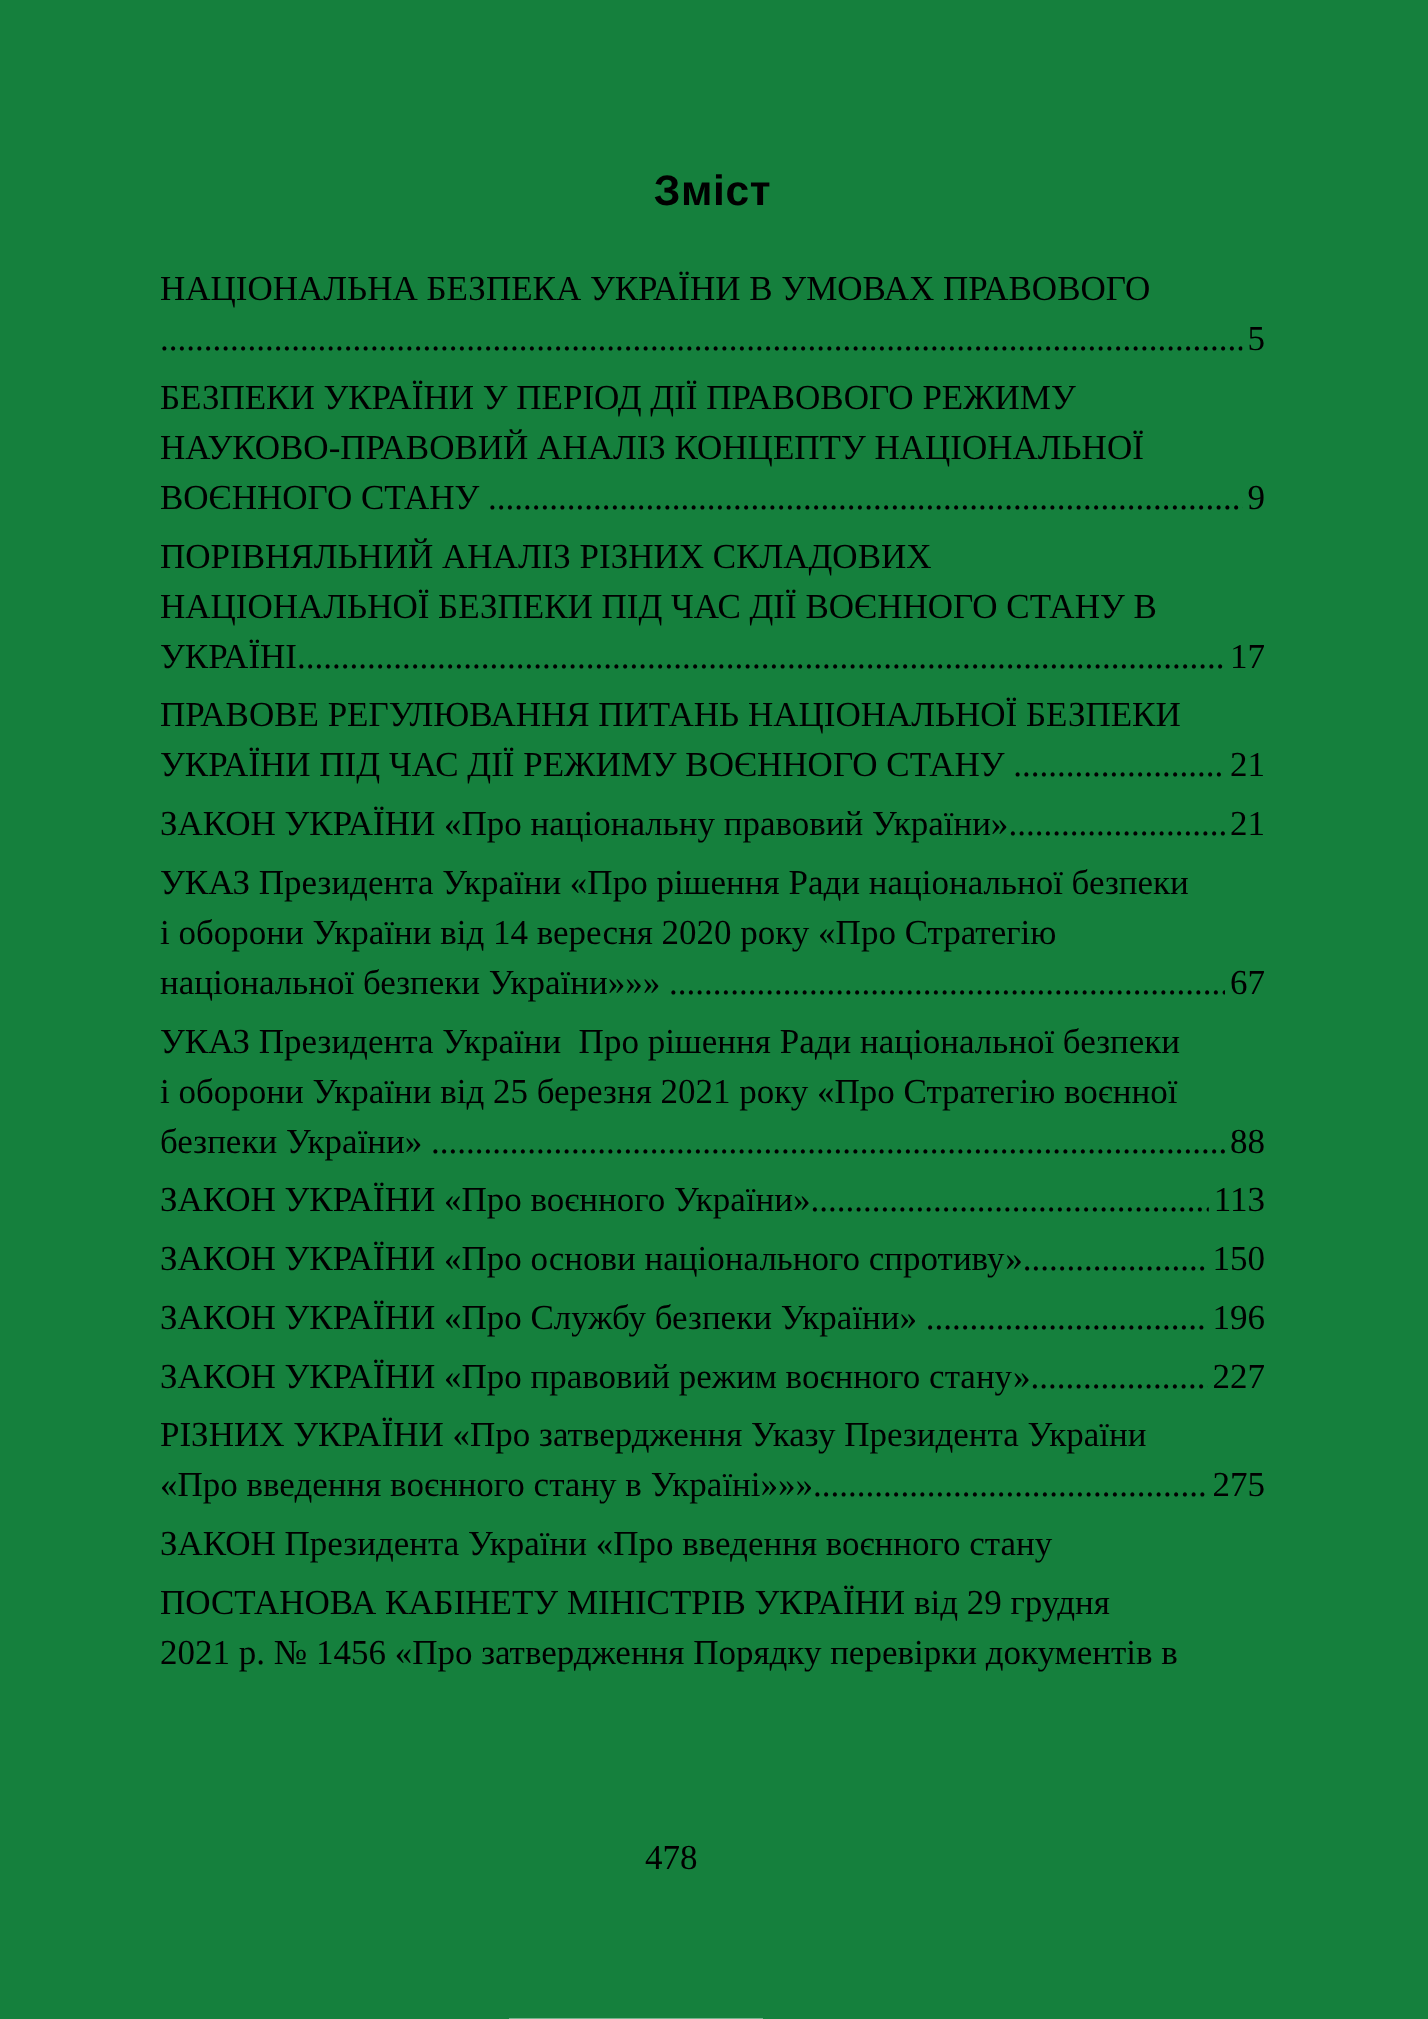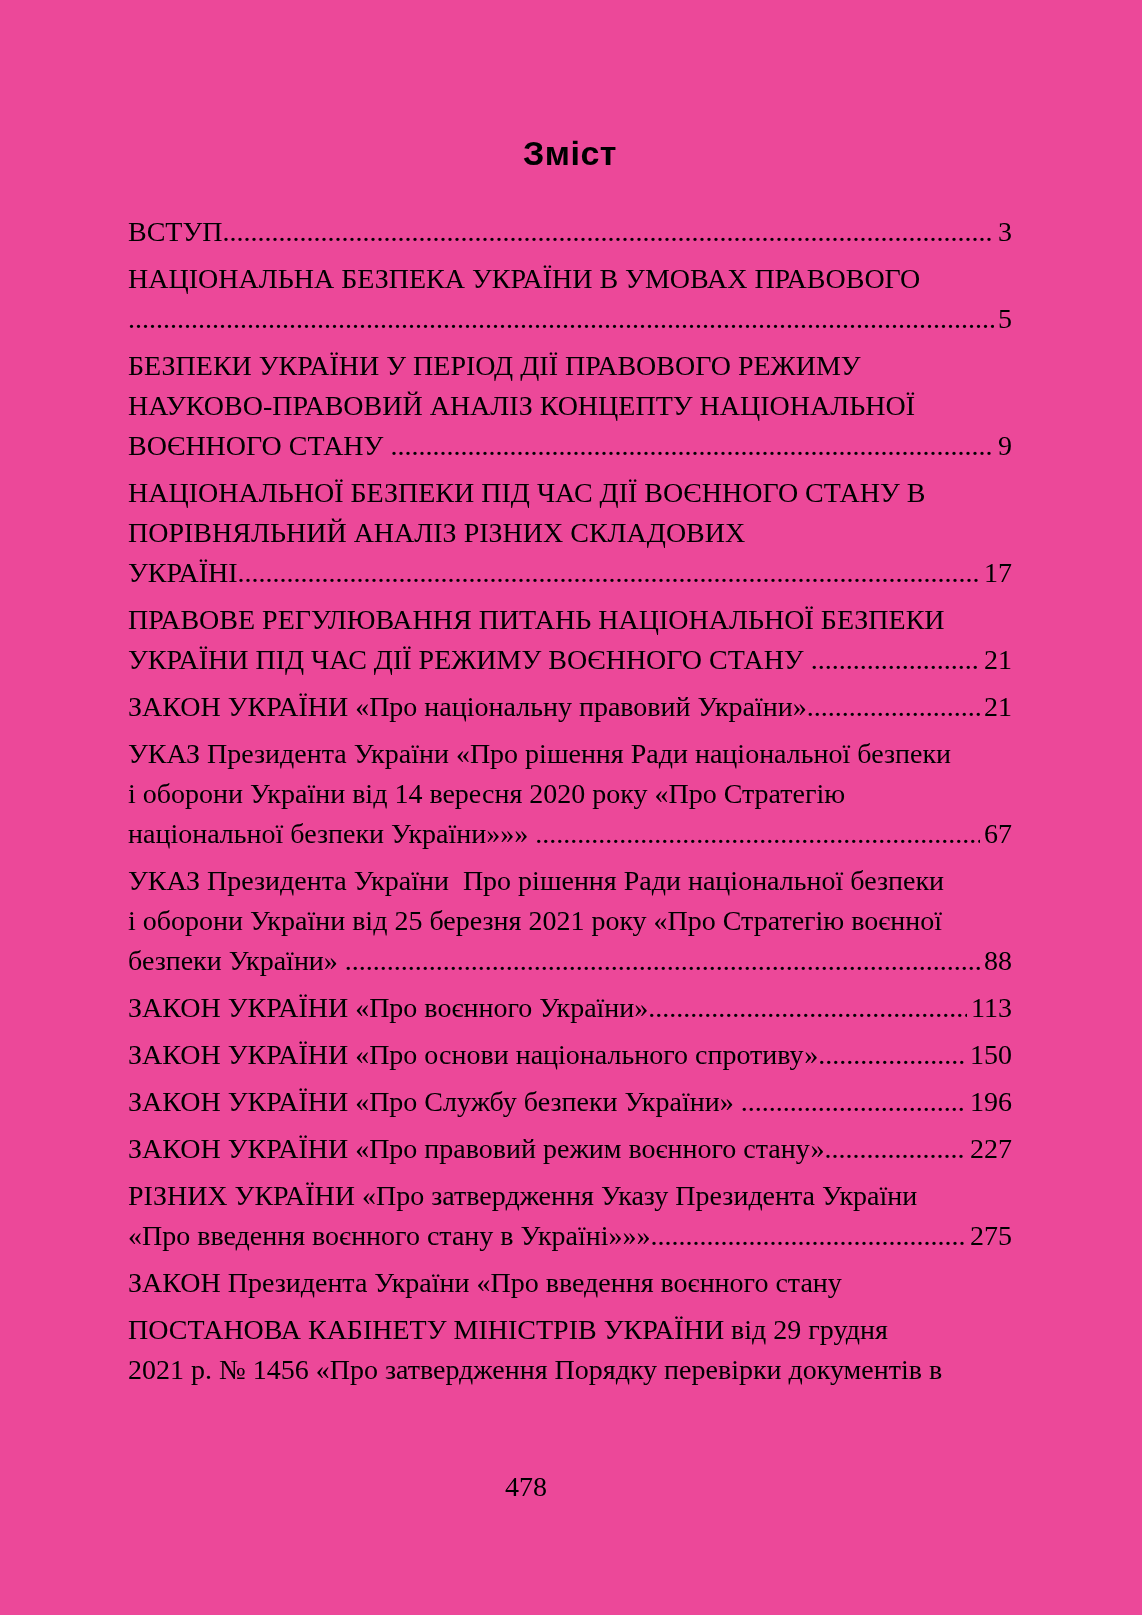--- a/index.html
+++ b/index.html
@@ -11,7 +11,7 @@
     position: relative;
     width: 1142px;
     height: 1615px;
-    background: #ec4899;
+    background: #15803d;
     color: #000000;
     font-family: "Liberation Serif", "DejaVu Serif", serif;
     overflow: hidden;

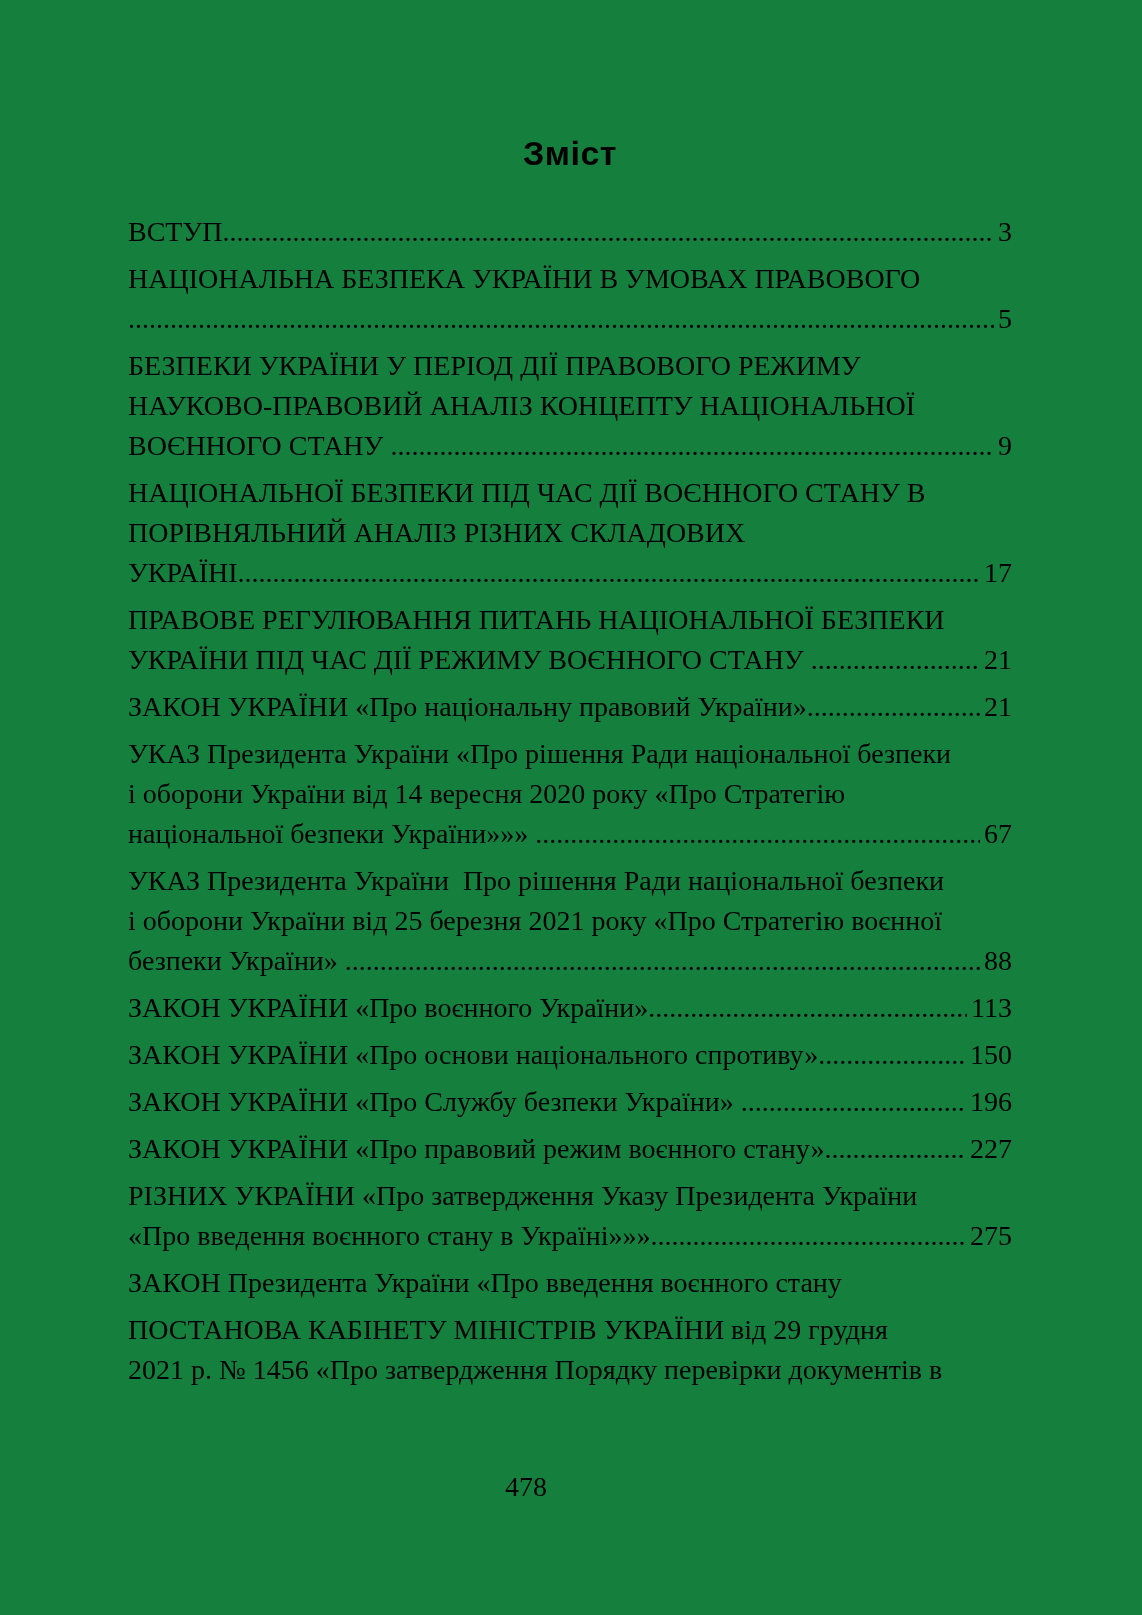--- a/index.html
+++ b/index.html
@@ -83,9 +83,6 @@
     <div class="title">Зміст</div>
     <div class="toc-list" id="toc-list">
         <div class="entry">
-          <div class="line leaderline"><span class="txt">ВСТУП</span><span class="leader"></span><span class="pageno">3</span></div>
-        </div>
-        <div class="entry">
           <div class="line"><span class="txt">НАЦІОНАЛЬНА БЕЗПЕКА УКРАЇНИ В УМОВАХ ПРАВОВОГО</span></div>
           <div class="line leaderline"><span class="leader"></span><span class="pageno">5</span></div>
         </div>

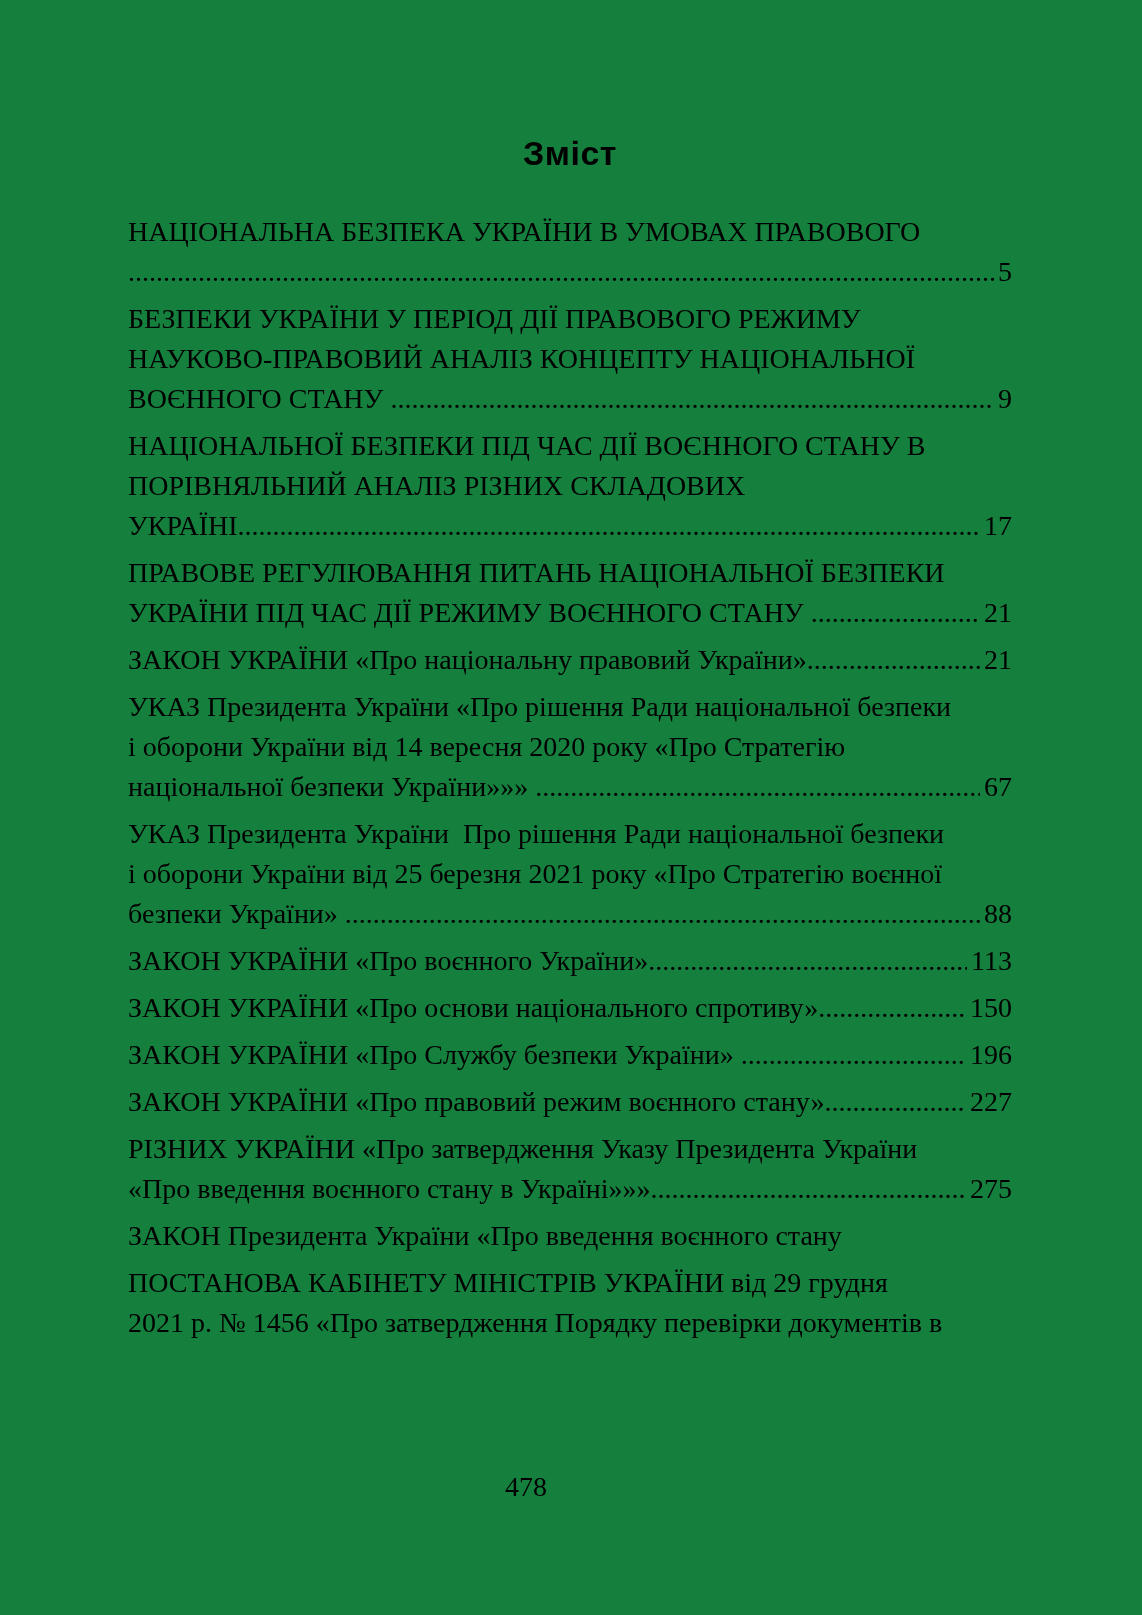--- a/index.html
+++ b/index.html
@@ -92,8 +92,8 @@
           <div class="line leaderline"><span class="txt">ВОЄННОГО СТАНУ </span><span class="leader"></span><span class="pageno">9</span></div>
         </div>
         <div class="entry">
+          <div class="line"><span class="txt">ПОРІВНЯЛЬНИЙ АНАЛІЗ РІЗНИХ СКЛАДОВИХ</span></div>
           <div class="line"><span class="txt">НАЦІОНАЛЬНОЇ БЕЗПЕКИ ПІД ЧАС ДІЇ ВОЄННОГО СТАНУ В</span></div>
-          <div class="line"><span class="txt">ПОРІВНЯЛЬНИЙ АНАЛІЗ РІЗНИХ СКЛАДОВИХ</span></div>
           <div class="line leaderline"><span class="txt">УКРАЇНІ</span><span class="leader"></span><span class="pageno">17</span></div>
         </div>
         <div class="entry">

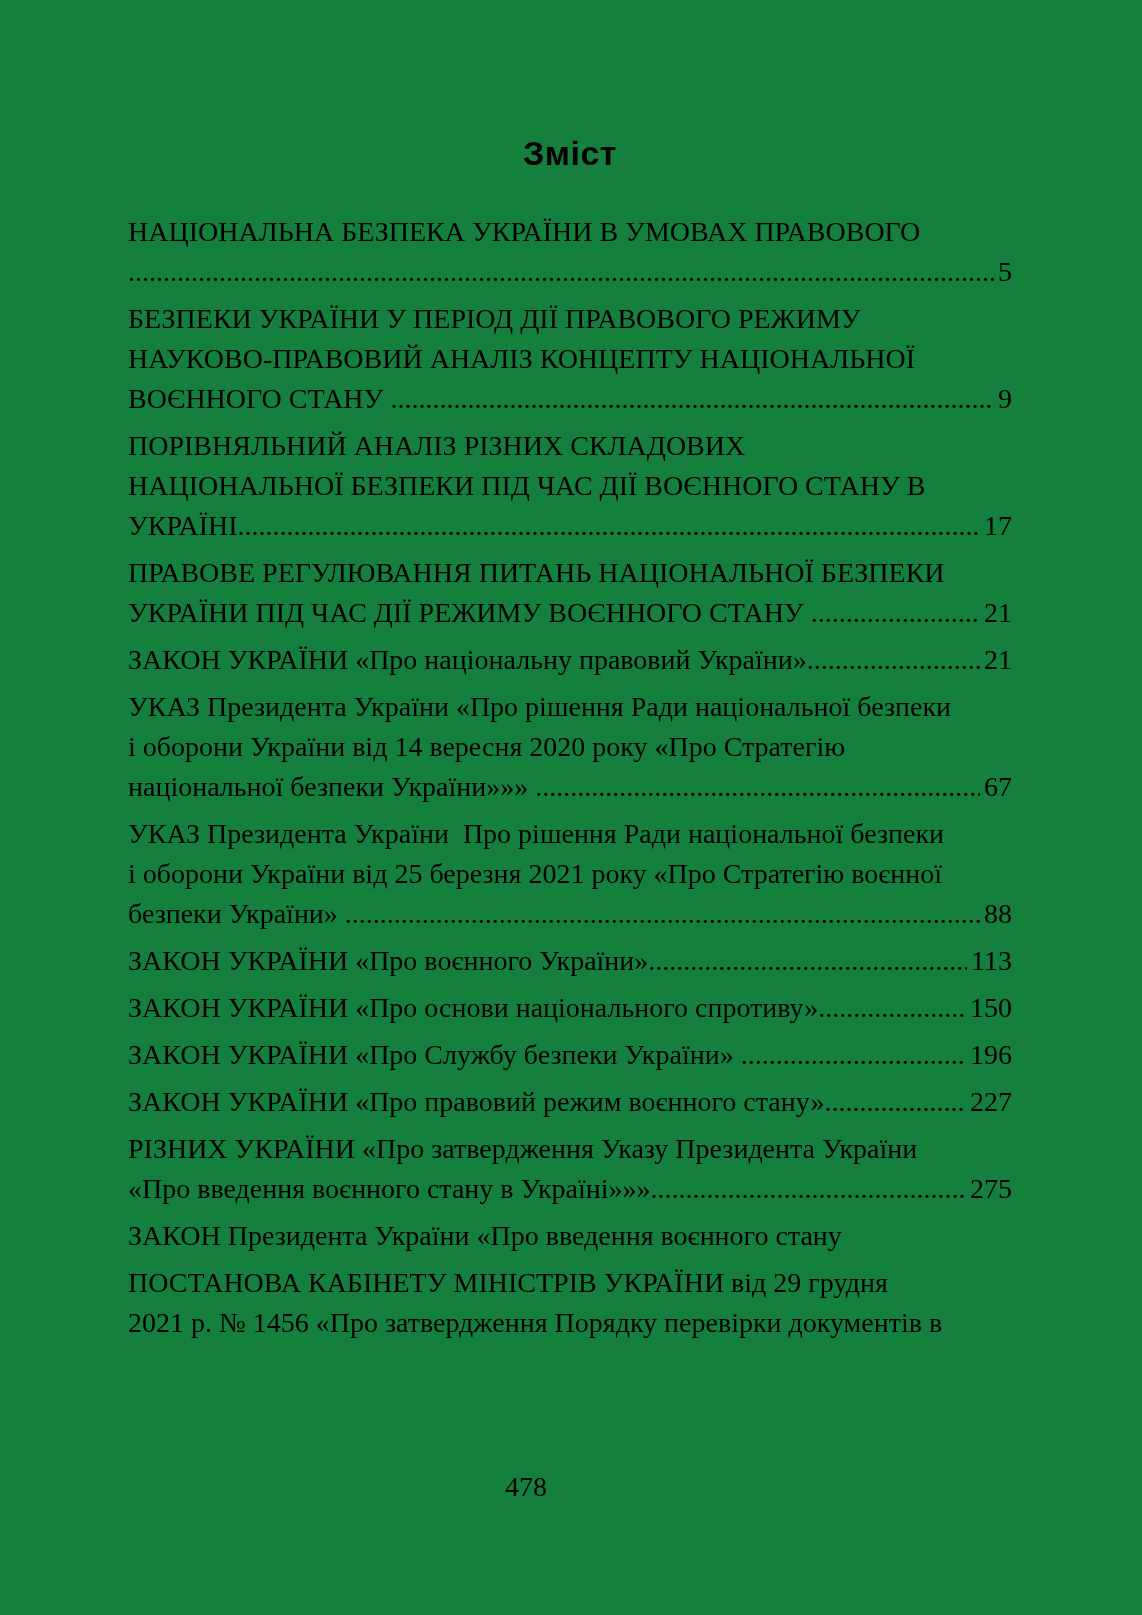--- a/index.html
+++ b/index.html
@@ -68,7 +68,7 @@
   .footer {
     position: absolute;
     top: 1470px;
-    left: 4px;
+    left: 15px;
     width: 1044px;
     text-align: center;
     font-size: 28px;

